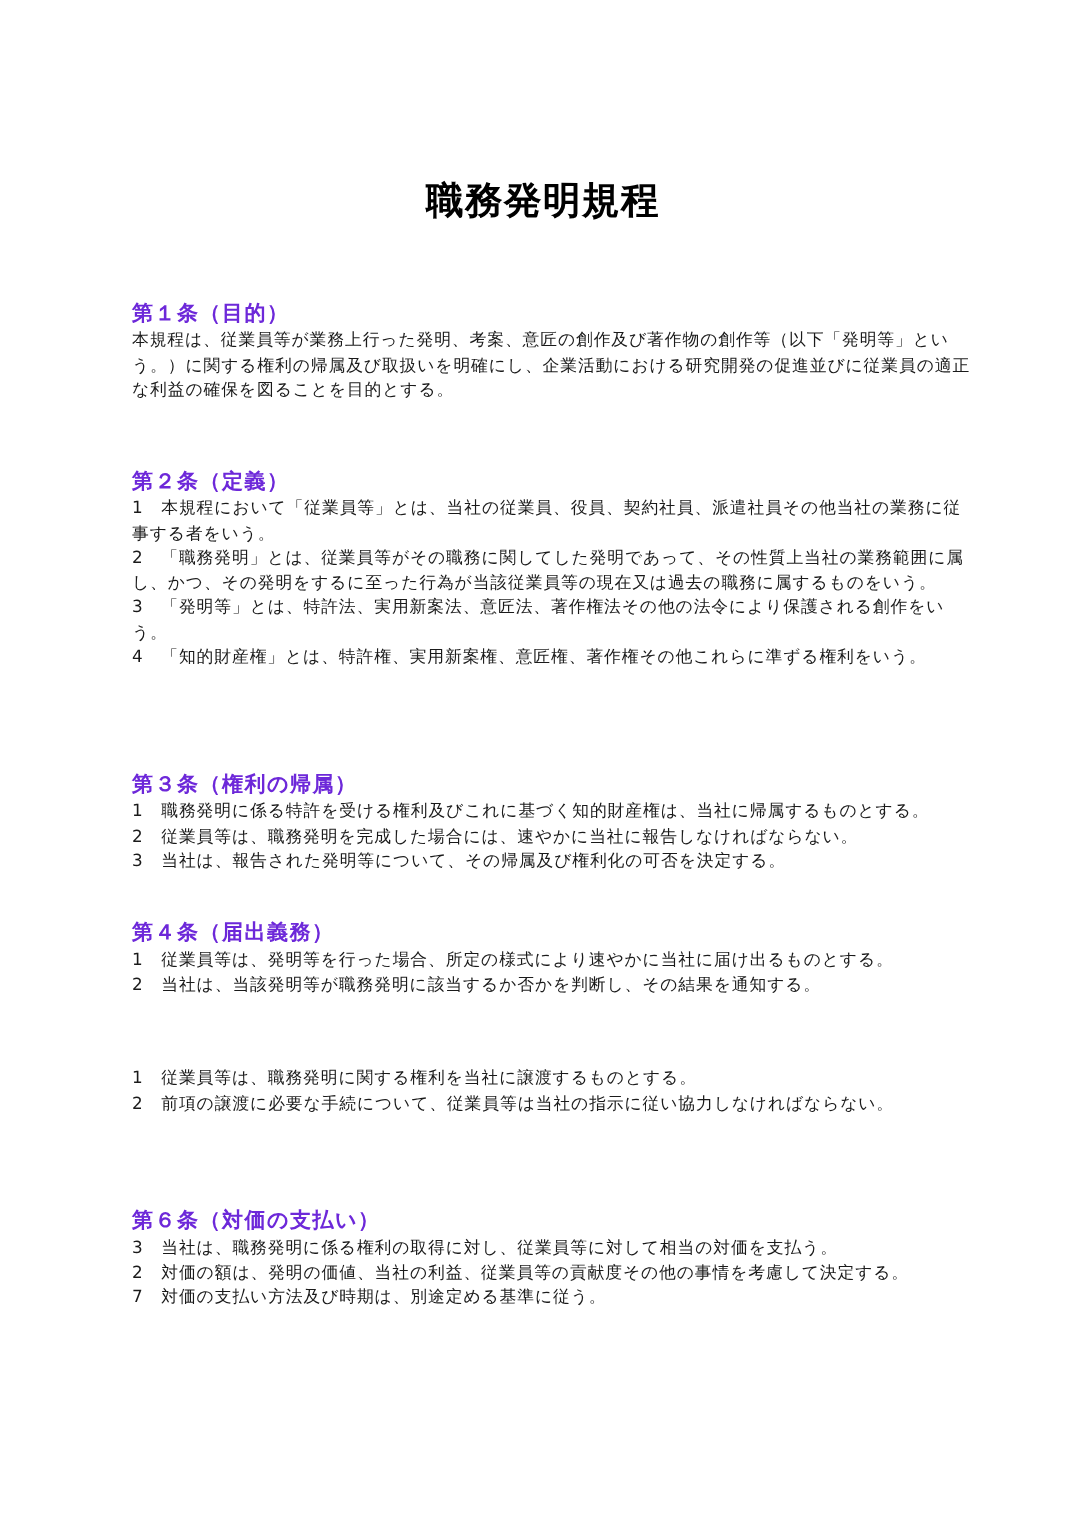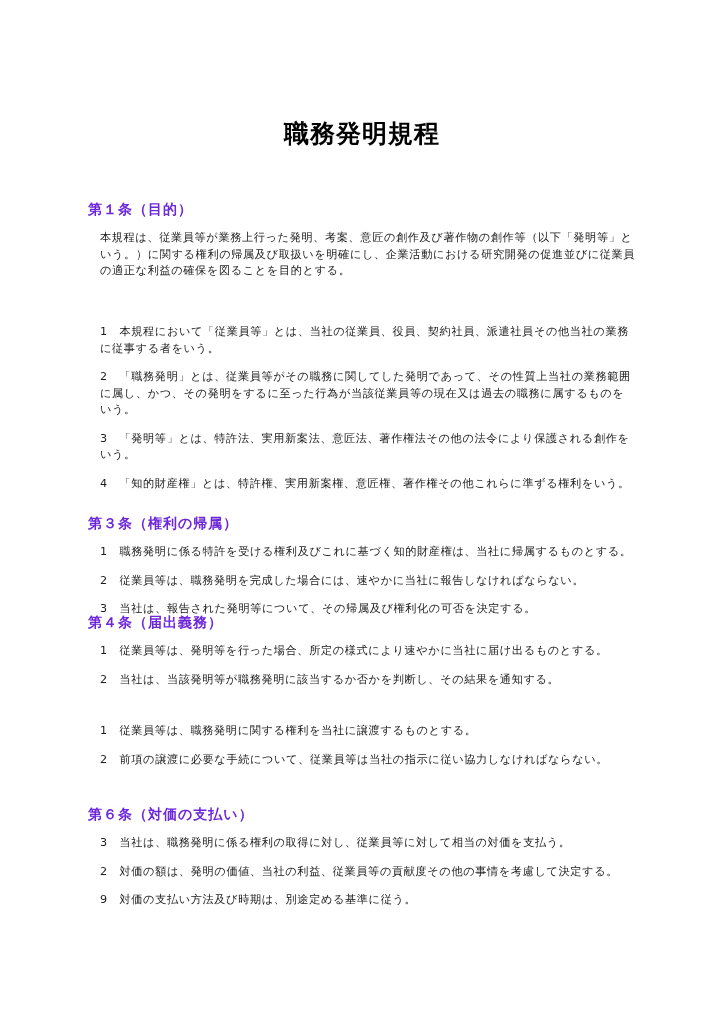--- a/index.html
+++ b/index.html
@@ -19,7 +19,7 @@
     letter-spacing: 1px; color: #6d28d9;
   }
   .para {
-    font-size: 11.2px; line-height: 16.5px; margin: 12px; letter-spacing: 0.6px;
+    font-size: 11.2px; line-height: 16.5px; margin: 0; letter-spacing: 0.6px;
     white-space: pre-wrap; color: #1a1a1a;
   }
 </style>

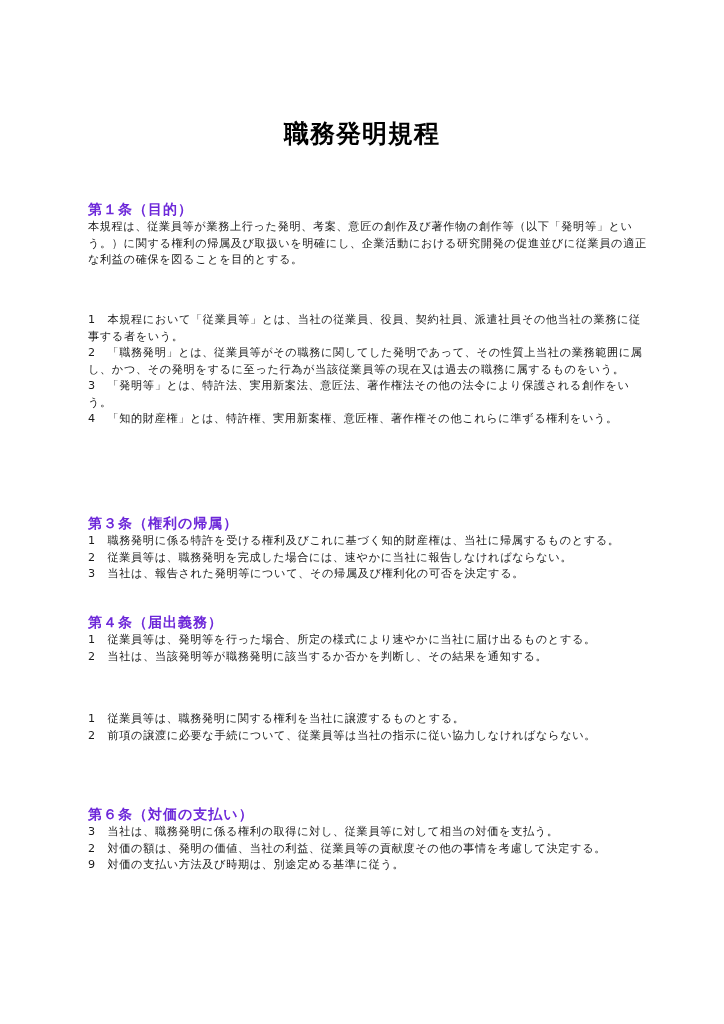--- a/index.html
+++ b/index.html
@@ -35,6 +35,7 @@
   </div>
 
   <div class="article" style="top:312px;">
+    <div class="heading">第２条（定義）</div>
     <p class="para">1　本規程において「従業員等」とは、当社の従業員、役員、契約社員、派遣社員その他当社の業務に従事する者をいう。</p>
     <p class="para">2　「職務発明」とは、従業員等がその職務に関してした発明であって、その性質上当社の業務範囲に属し、かつ、その発明をするに至った行為が当該従業員等の現在又は過去の職務に属するものをいう。</p>
     <p class="para">3　「発明等」とは、特許法、実用新案法、意匠法、著作権法その他の法令により保護される創作をいう。</p>

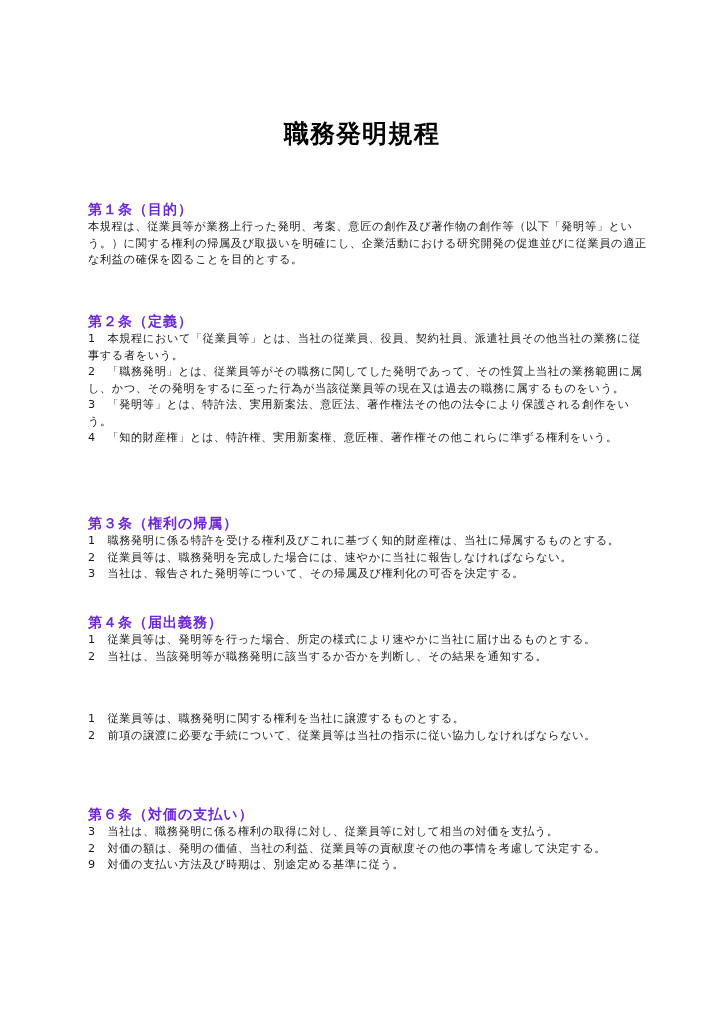--- a/index.html
+++ b/index.html
@@ -64,7 +64,7 @@
     <div class="heading">第６条（対価の支払い）</div>
     <p class="para">3　当社は、職務発明に係る権利の取得に対し、従業員等に対して相当の対価を支払う。</p>
     <p class="para">2　対価の額は、発明の価値、当社の利益、従業員等の貢献度その他の事情を考慮して決定する。</p>
-    <p class="para">9　対価の支払い方法及び時期は、別途定める基準に従う。</p>
+    <p class="para">7　対価の支払い方法及び時期は、別途定める基準に従う。</p>
   </div>
 </div>
 

